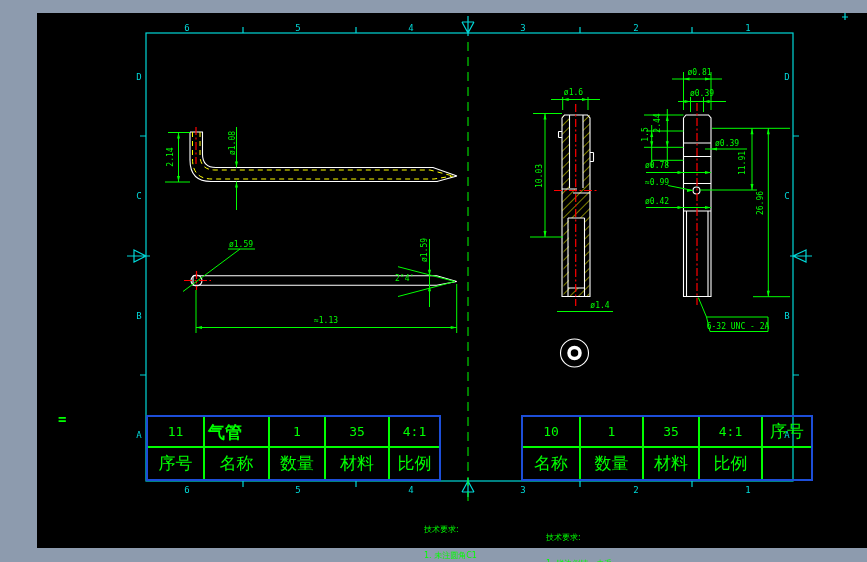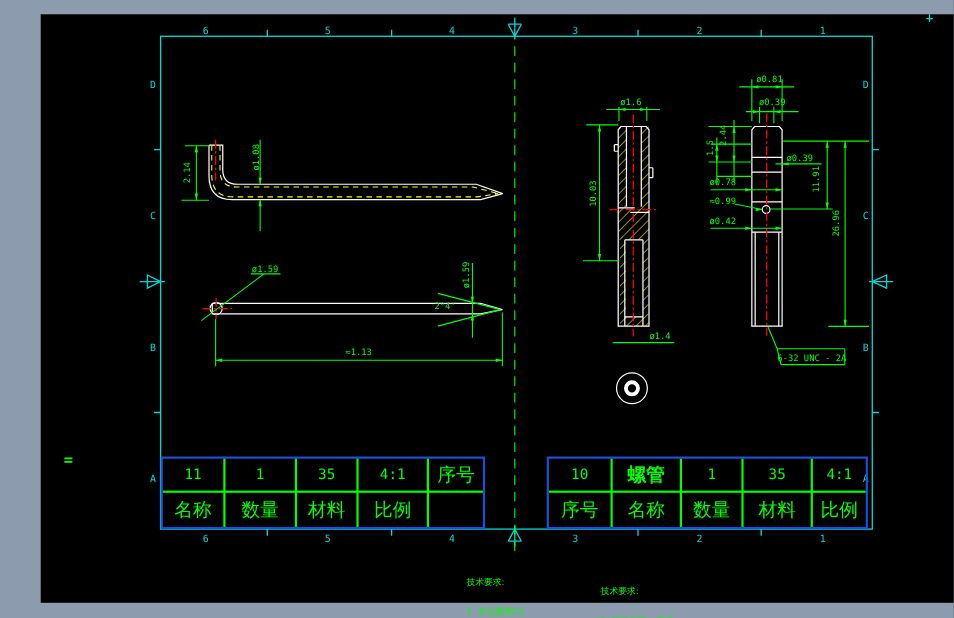--- a/index.html
+++ b/index.html
@@ -212,6 +212,7 @@
 
 <div class="tbl" style="left:146px;top:415px;grid-template-columns:57px 65px 56px 64px 49px">
   <div class="v">11</div>
+  <div class="name shift">气管</div>
   <div class="v">1</div>
   <div class="v">35</div>
   <div class="v">4:1</div>

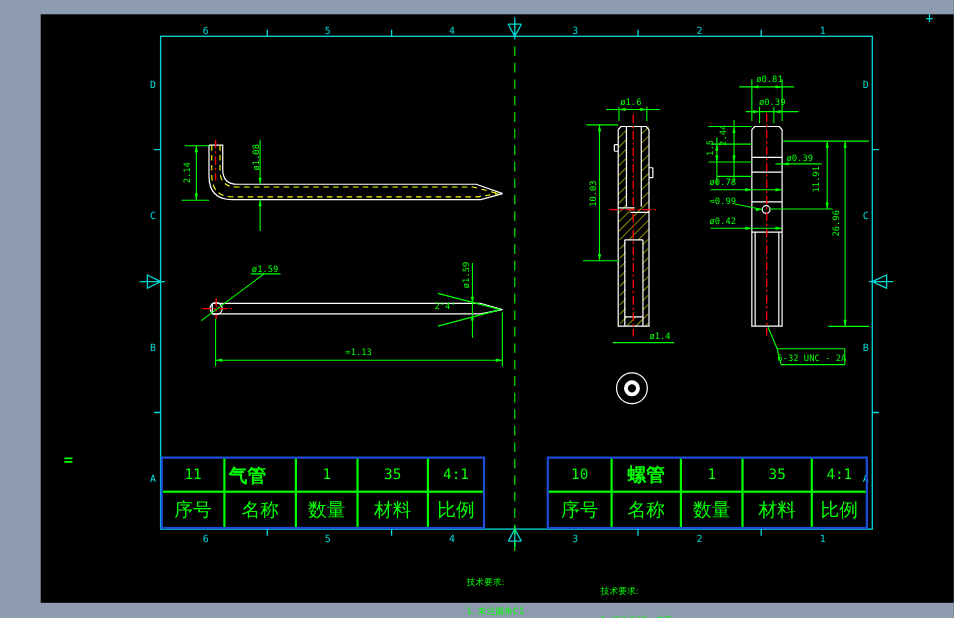--- a/index.html
+++ b/index.html
@@ -223,7 +223,7 @@
   <div class="hdr">比例</div>
 </div>
 
-<div class="tbl" style="left:497px;top:415px;grid-template-columns:58px 63px 56px 63px 48px">
+<div class="tbl" style="left:521px;top:415px;grid-template-columns:58px 63px 56px 63px 48px">
   <div class="v">10</div>
   <div class="name">螺管</div>
   <div class="v">1</div>

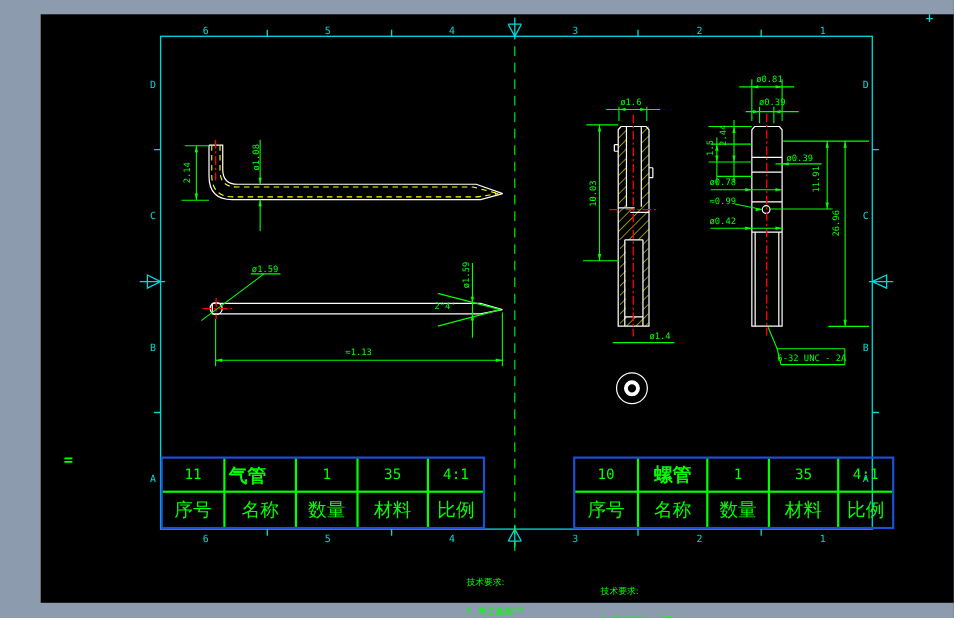--- a/index.html
+++ b/index.html
@@ -225,7 +225,6 @@
 
 <div class="tbl" style="left:521px;top:415px;grid-template-columns:58px 63px 56px 63px 48px">
   <div class="v">10</div>
-  <div class="name">螺管</div>
   <div class="v">1</div>
   <div class="v">35</div>
   <div class="v">4:1</div>

